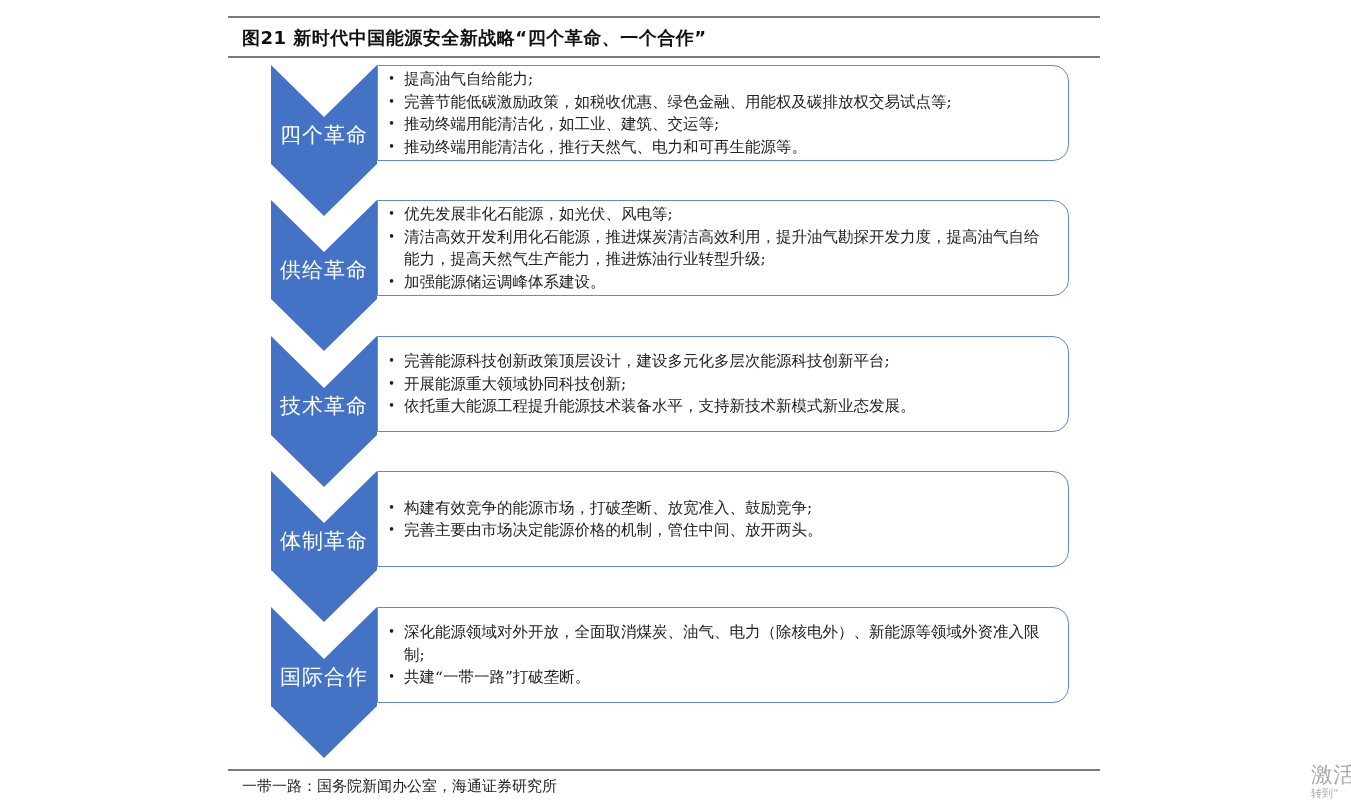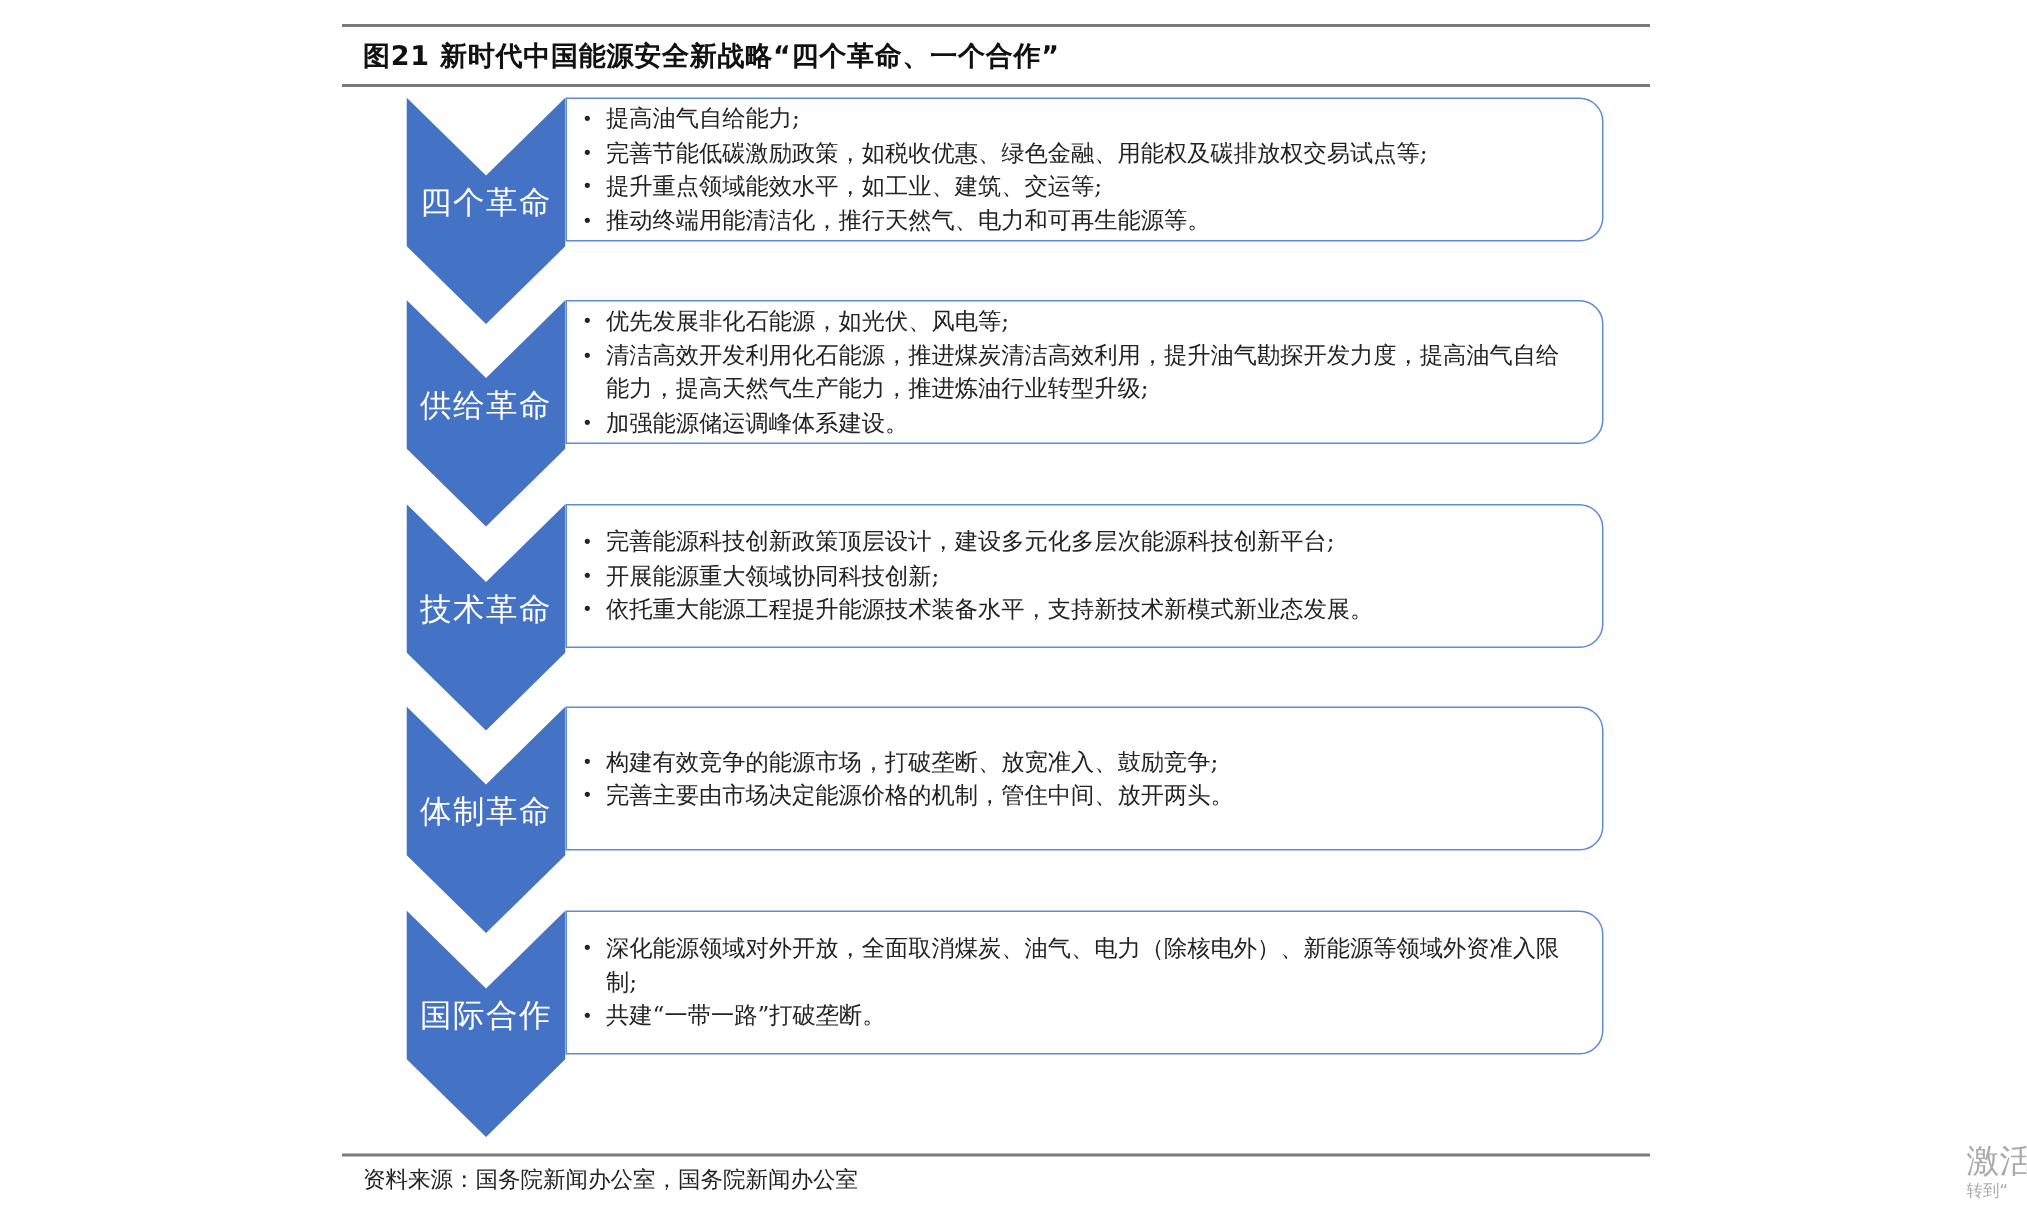--- a/index.html
+++ b/index.html
@@ -69,7 +69,7 @@
       </div>
     <div class="item">
         <span class="bullet">•</span>
-        <span class="item-text">提升重点领域能效水平，如工业、建筑、交运等;</span>
+        <span class="item-text">推动终端用能清洁化，如工业、建筑、交运等;</span>
       </div>
     <div class="item">
         <span class="bullet">•</span>

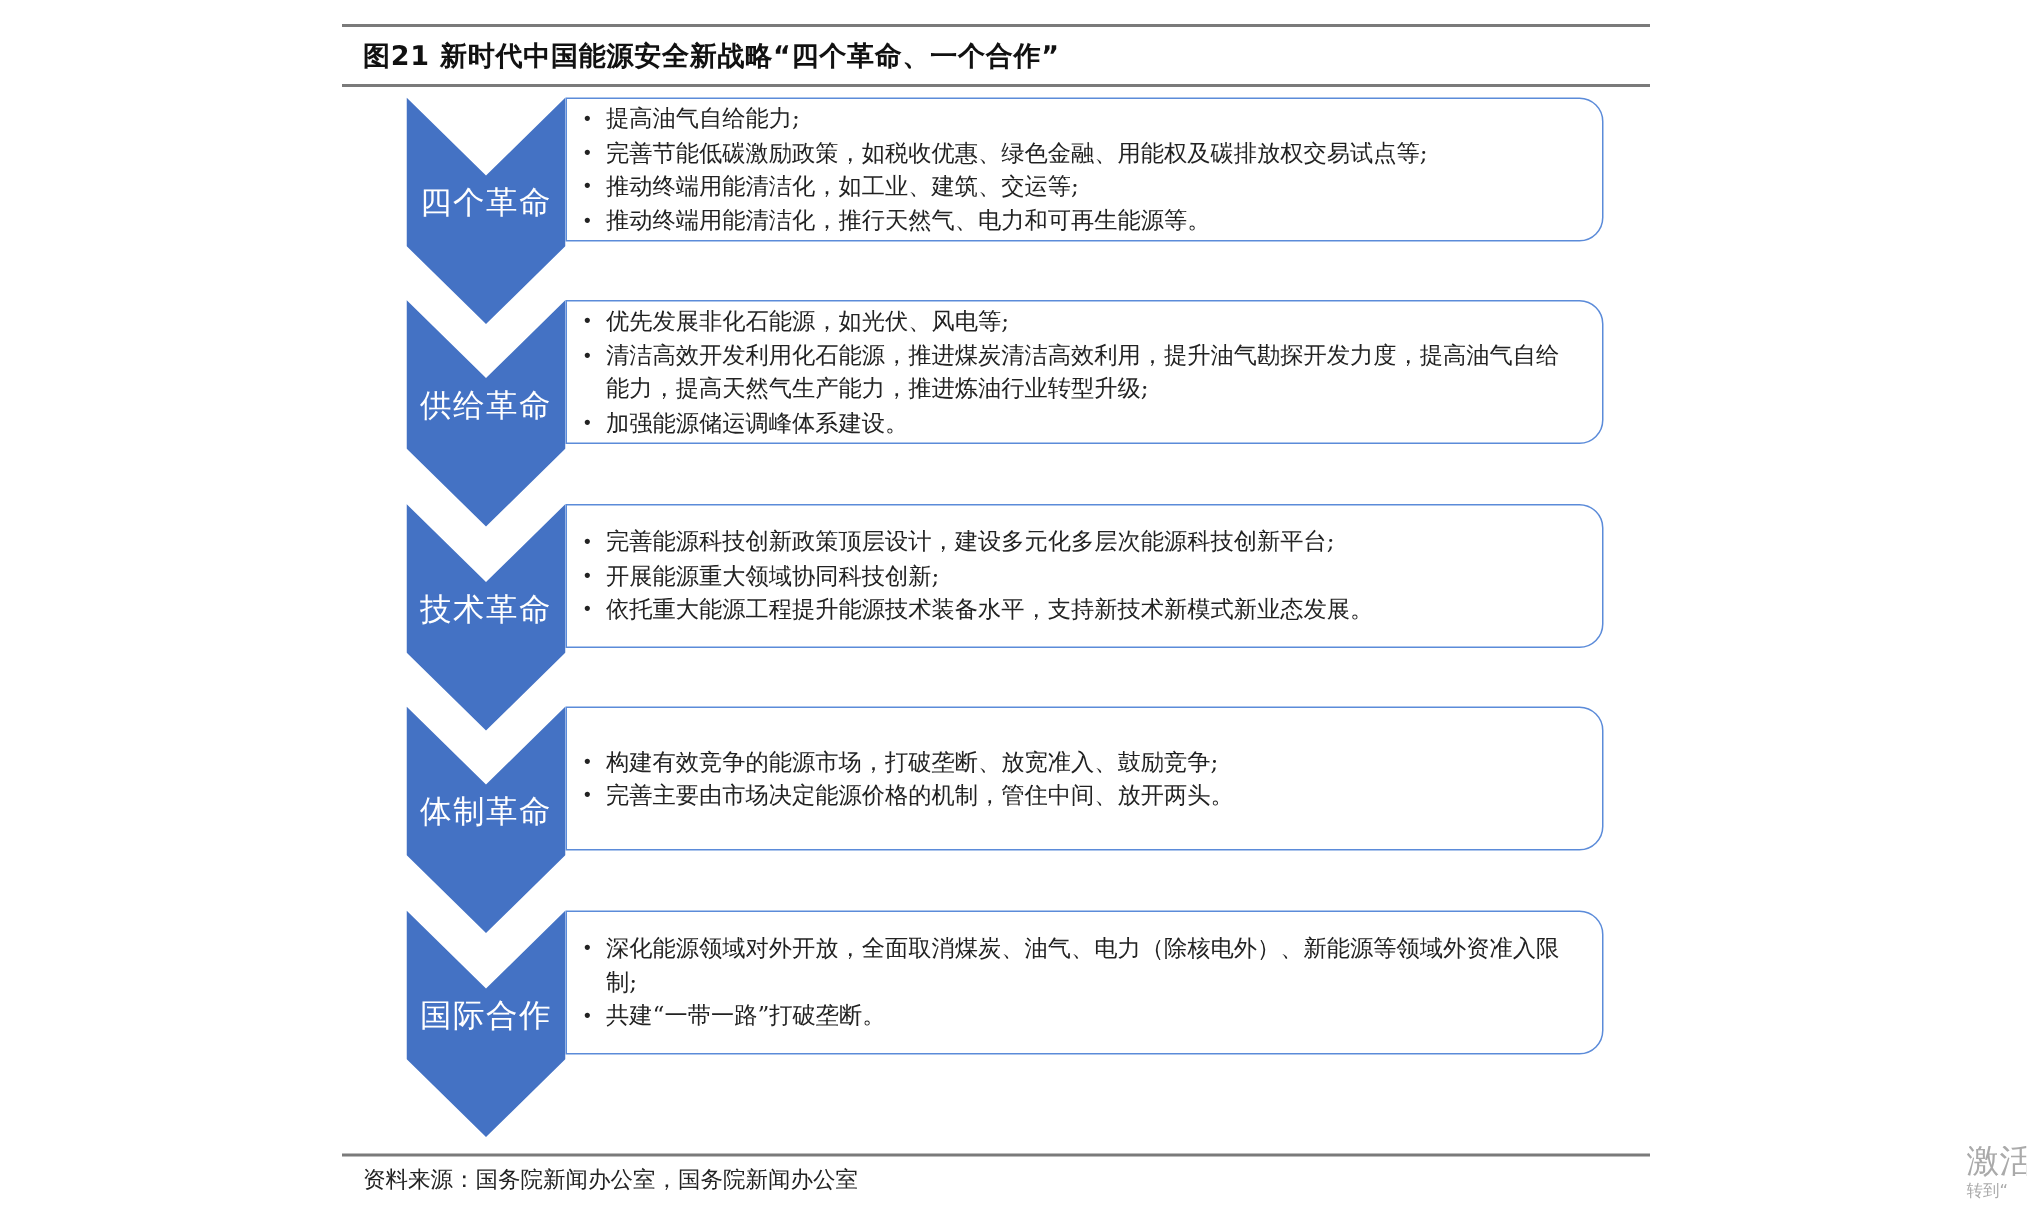--- a/index.html
+++ b/index.html
@@ -155,7 +155,7 @@
 </div>
 
 <div class="rule bot"></div>
-<div class="source">资料来源：国务院新闻办公室，国务院新闻办公室</div>
+<div class="source">一带一路：国务院新闻办公室，海通证券研究所</div>
 
 <div class="watermark">
   <span class="w1">激活</span>

